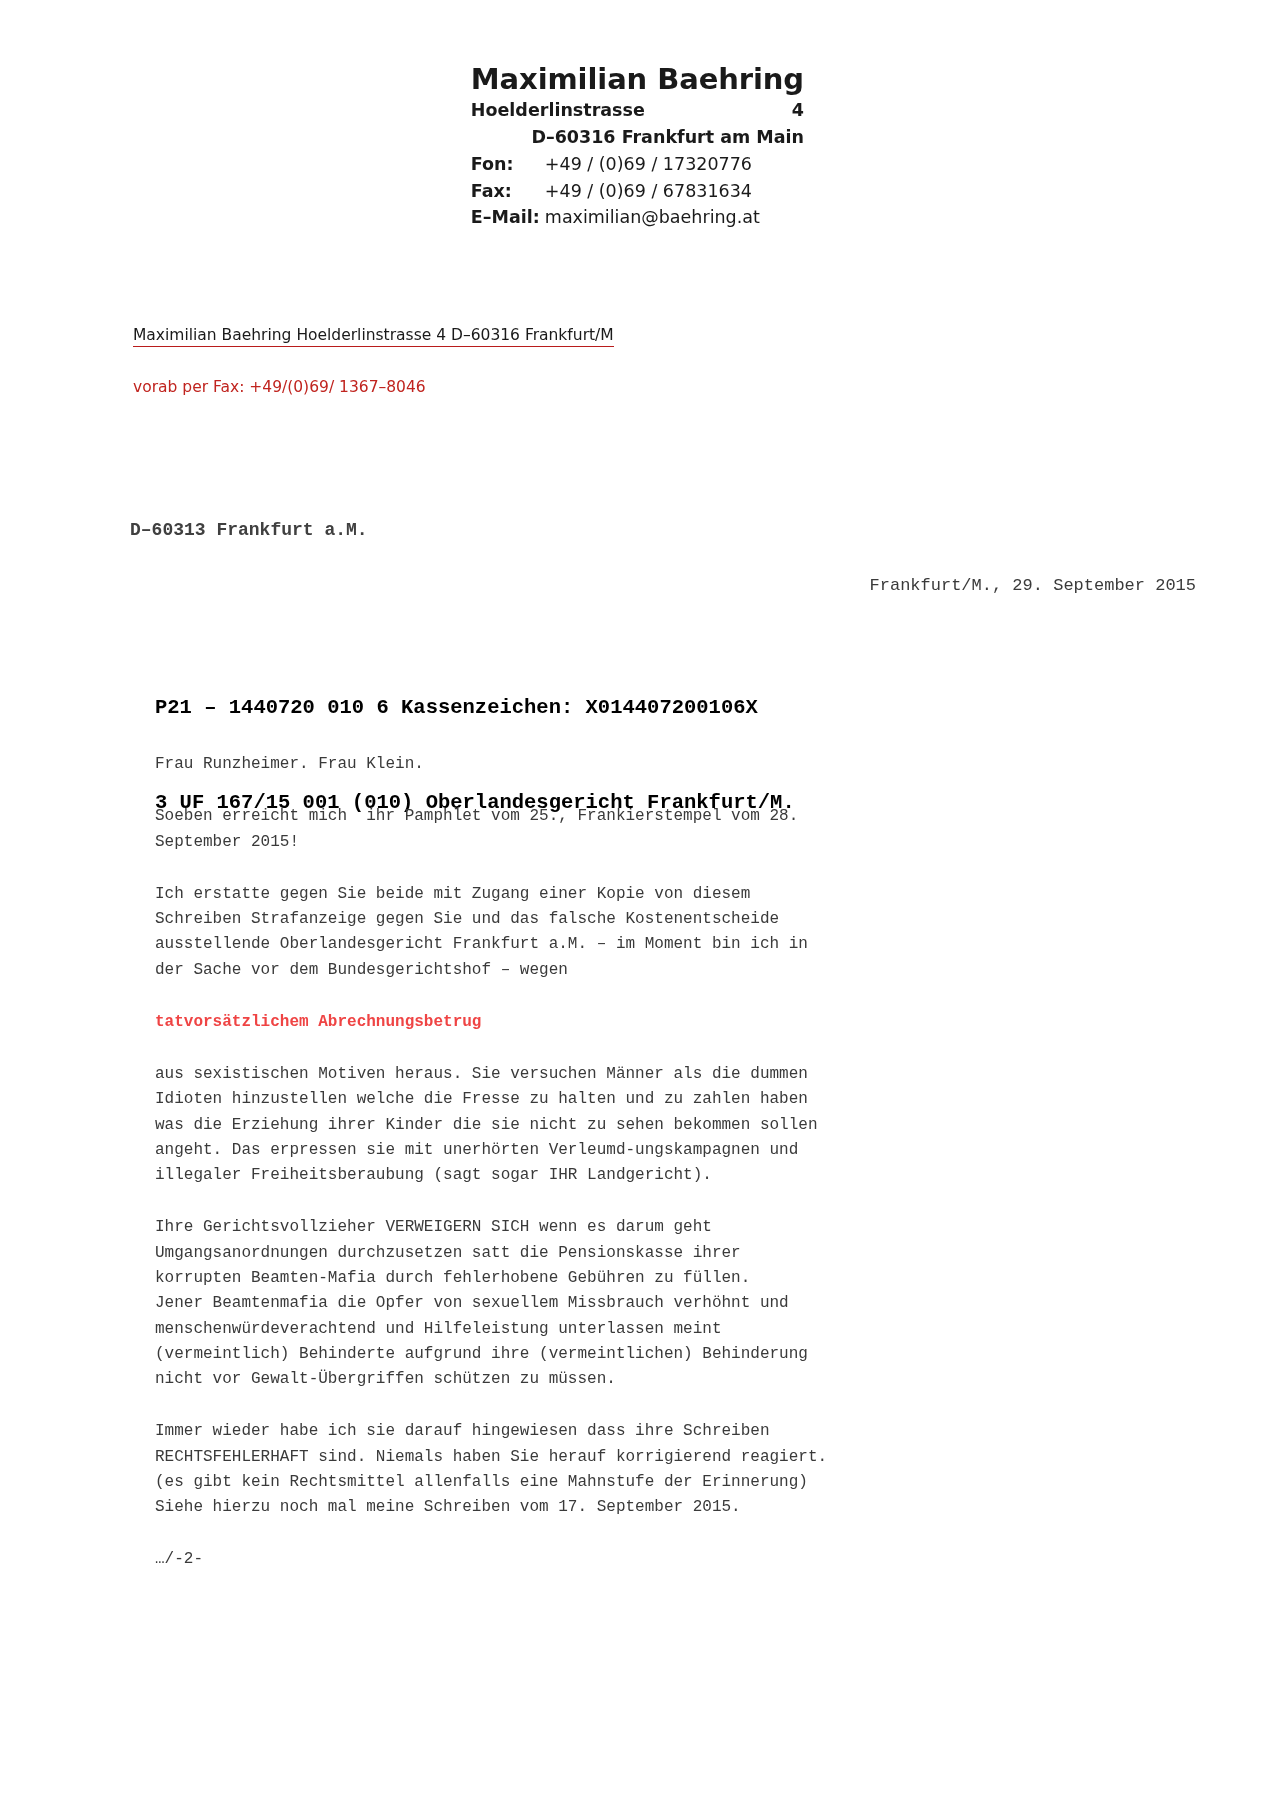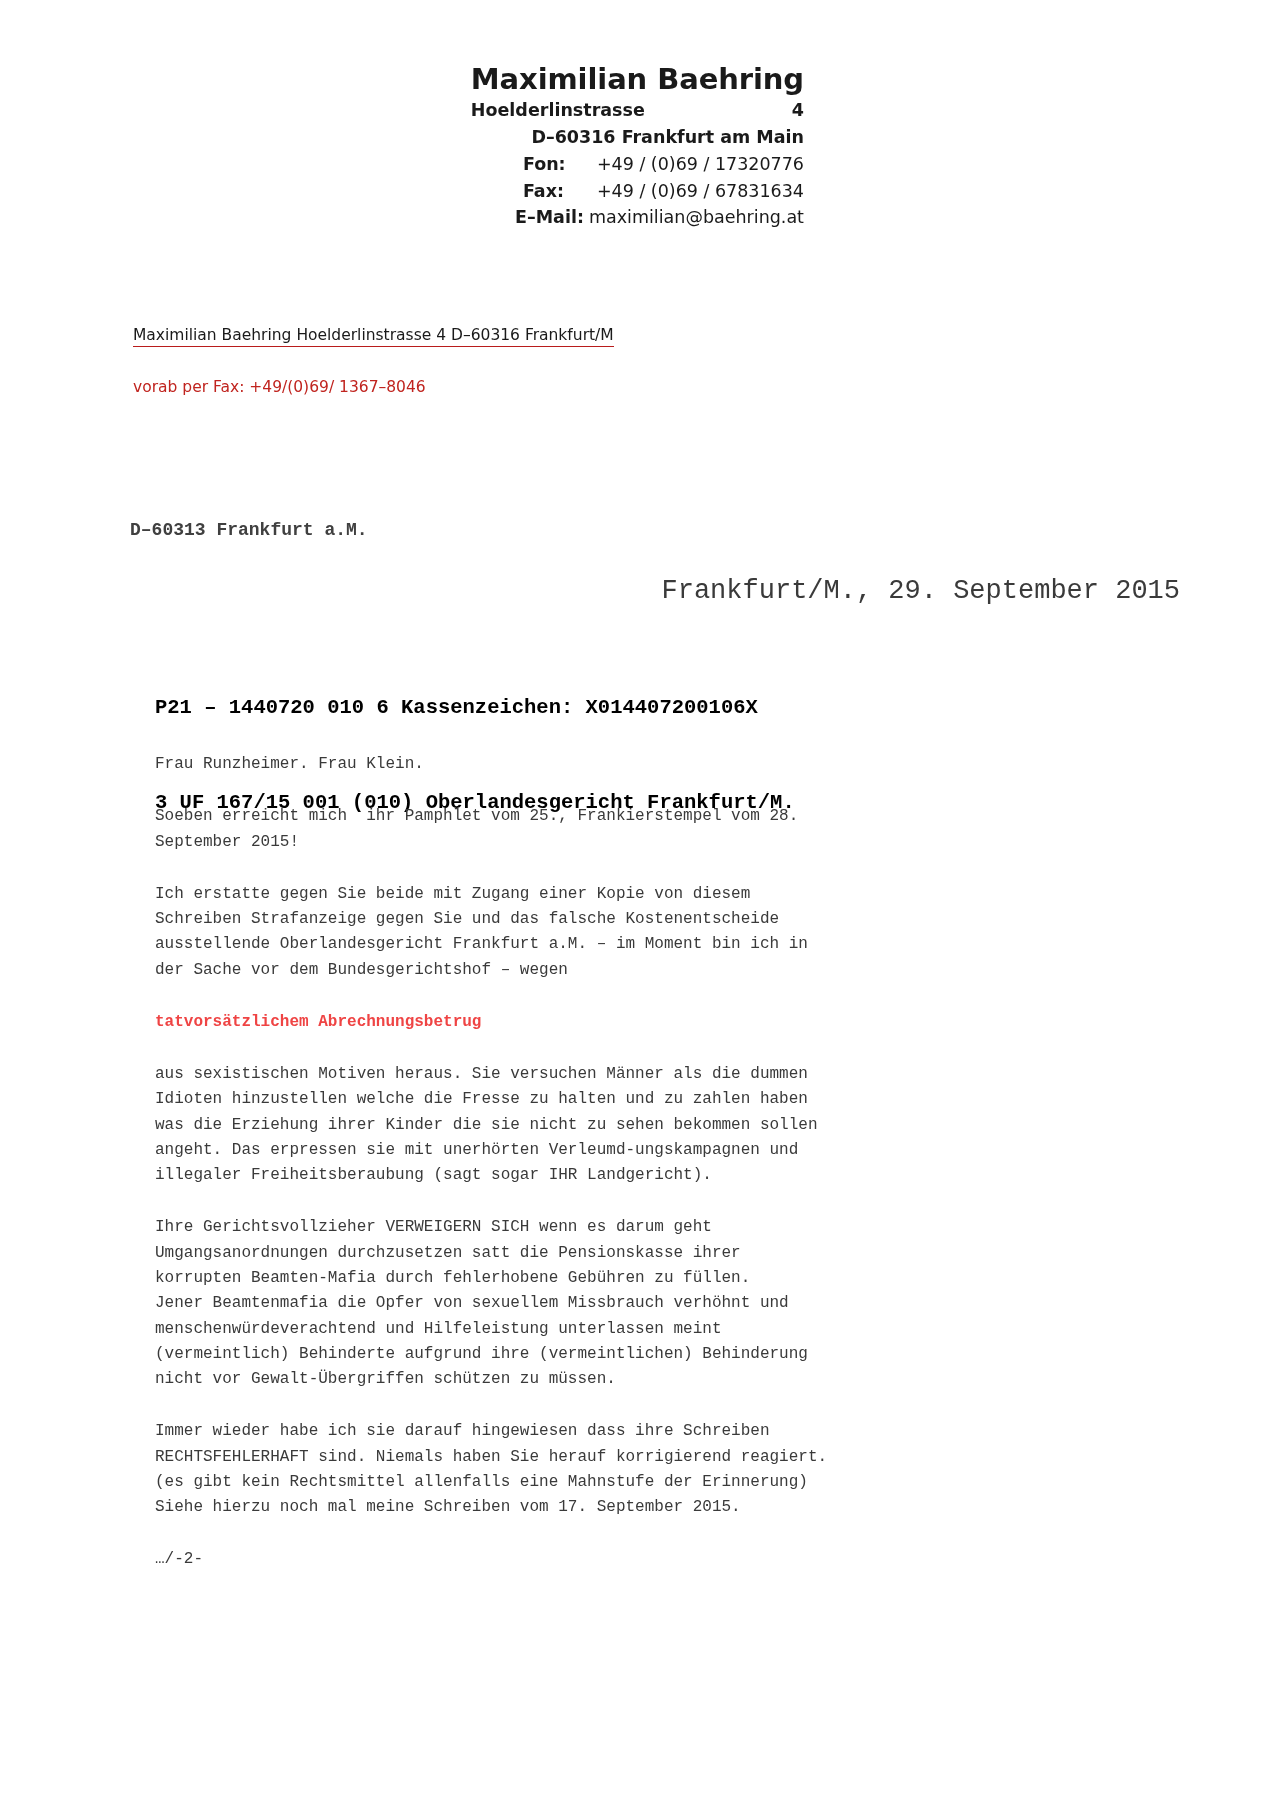--- a/index.html
+++ b/index.html
@@ -56,7 +56,6 @@
 
   .lh-kv {
     display: flex;
-    justify-content: flex-end;
     font-size: 17.5px;
     line-height: 1.53;
     white-space: nowrap;

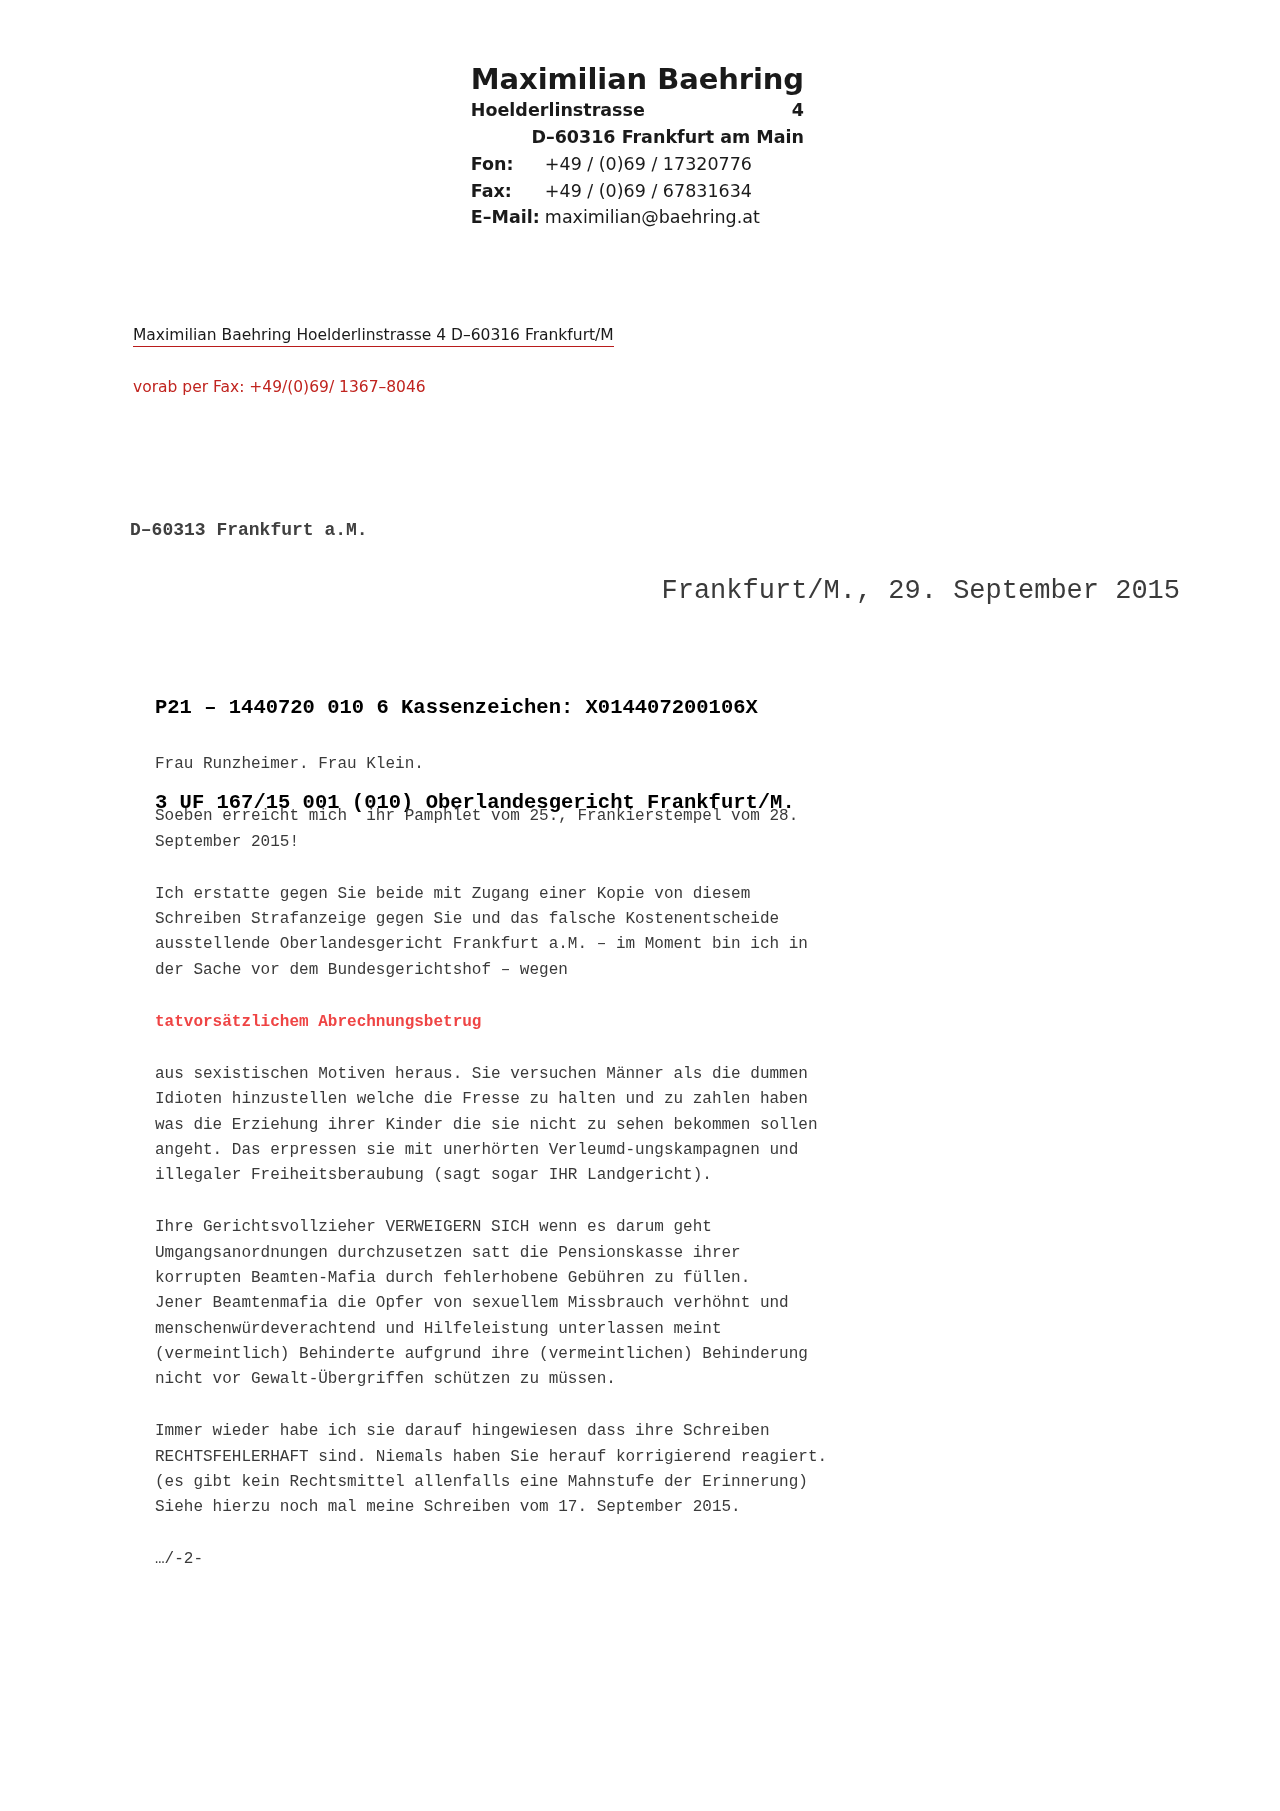--- a/index.html
+++ b/index.html
@@ -119,10 +119,10 @@
   .date-line {
     position: absolute;
     top: 576px;
-    left: 0;
+    left: 16px;
     width: 1180px;
     text-align: right;
-    font-size: 27px;
+    font-size: 17px;
     color: #3a3a3a;
     white-space: pre;
   }

